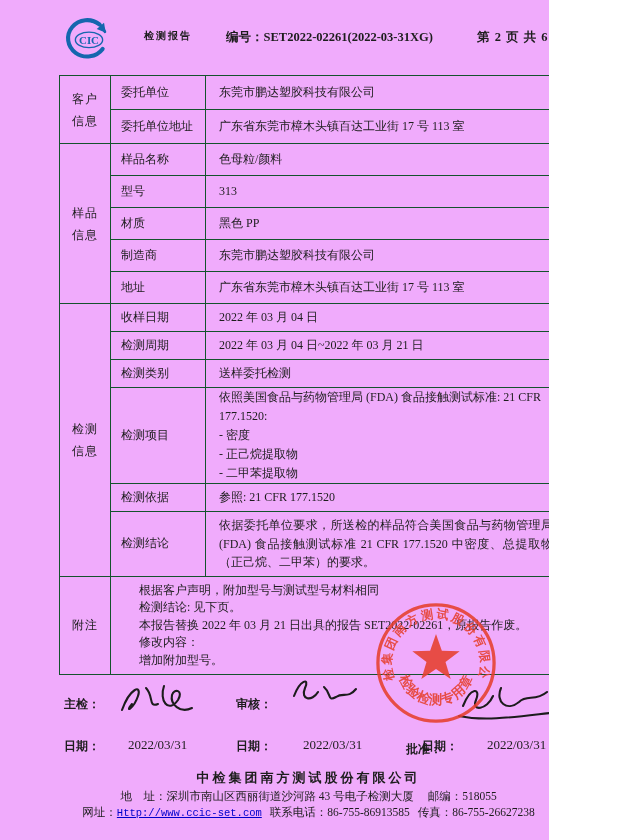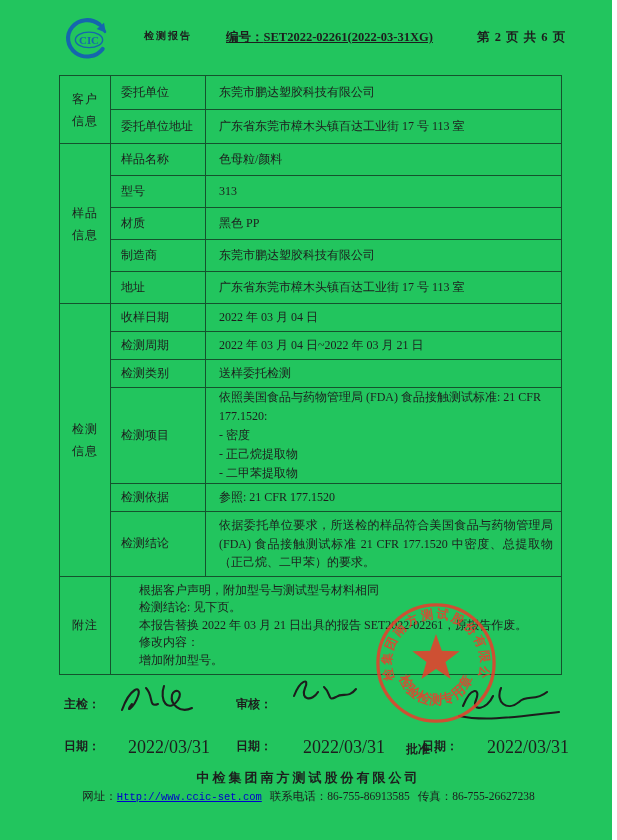--- a/index.html
+++ b/index.html
@@ -5,7 +5,7 @@
   * { margin:0; padding:0; box-sizing:border-box; }
   html,body { background:#ffffff; }
   body { font-family:"Liberation Serif","DejaVu Serif",serif; color:#1d1d1d; }
-  .page { position:relative; width:612px; height:840px; background:#22c55e; overflow:hidden; }
+  .page { position:relative; width:549px; height:840px; background:#f0abfc; overflow:hidden; }
 
   
   .hdr { position:absolute; top:0; left:0; width:617px; height:75px; }

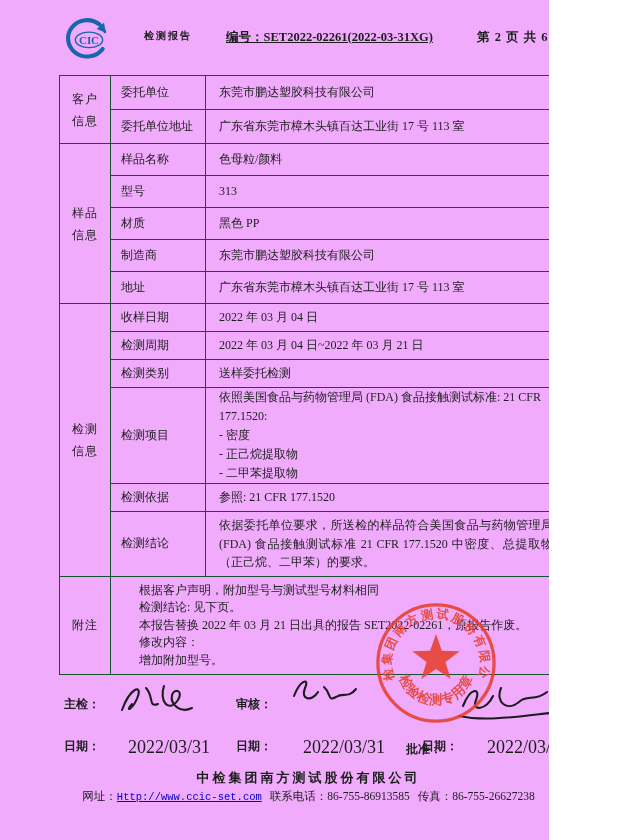--- a/index.html
+++ b/index.html
@@ -11,7 +11,7 @@
   .hdr { position:absolute; top:0; left:0; width:617px; height:75px; }
   .logo { position:absolute; left:64px; top:16px; }
   .hdr-title { position:absolute; left:144px; top:29px; font-size:10px; font-weight:bold; letter-spacing:2px; }
-  .hdr-no { position:absolute; left:226px; top:29px; font-size:12.5px; font-weight:bold;text-decoration:underline; }
+  .hdr-no { position:absolute; left:226px; top:29px; font-size:12.5px; font-weight:bold; }
   .hdr-page { position:absolute; left:477px; top:29px; font-size:12.5px; font-weight:bold; letter-spacing:1px; }
 
   

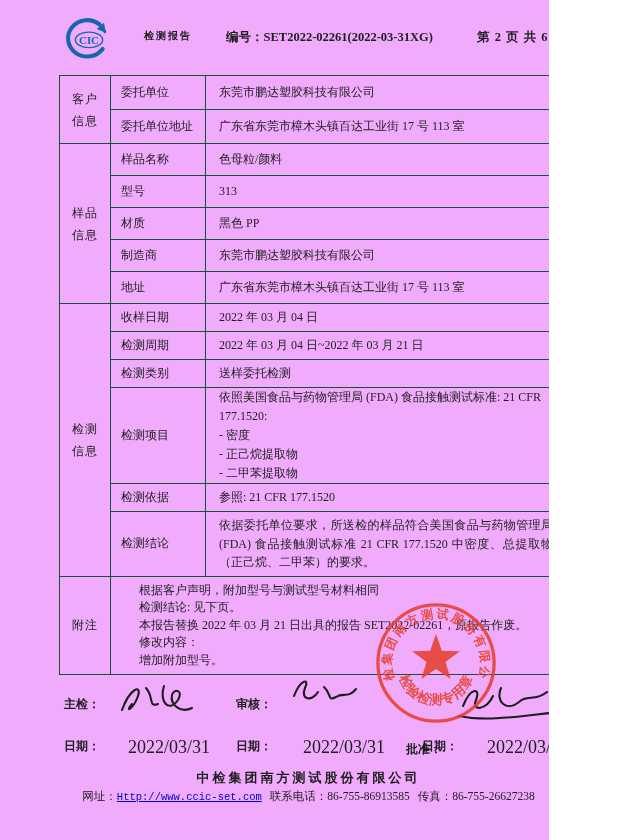--- a/index.html
+++ b/index.html
@@ -33,7 +33,7 @@
   .slabel { position:absolute; font-weight:600; }
   .sig-svg { position:absolute; }
   .sig-svg path { stroke:#1c1c1c; stroke-width:2.1; fill:none; stroke-linecap:round; stroke-linejoin:round; }
-  .dval { position:absolute; font-size:18px;text-align:center; }
+  .dval { position:absolute; font-size:13px;text-align:center; }
 
   
   .stamp { position:absolute; left:370px; top:597px; width:132px; height:132px; opacity:.88; z-index:6; pointer-events:none; }

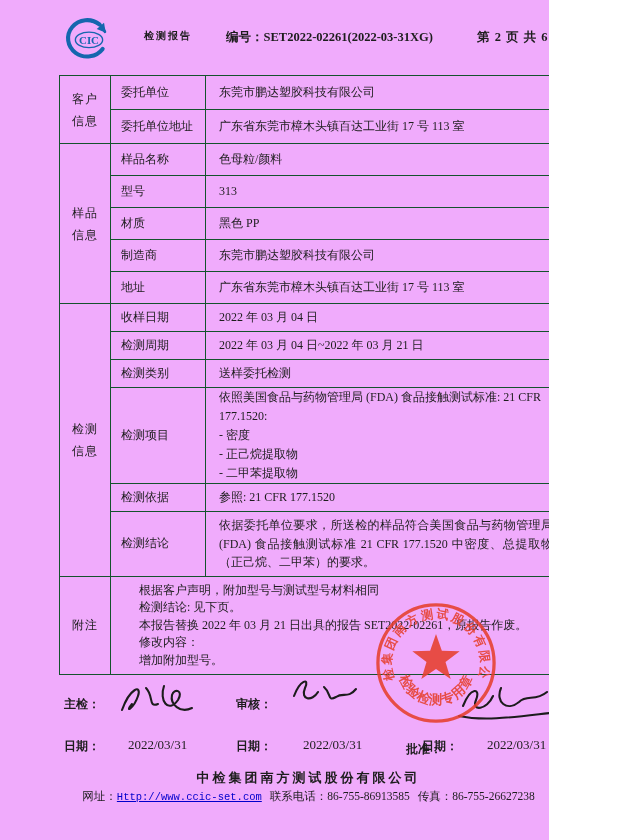--- a/index.html
+++ b/index.html
@@ -190,6 +190,9 @@
   <div class="ftr">
     <div class="ftr-co">中检集团南方测试股份有限公司</div>
     <div class="ftr-line">
+      <span>地　址：</span><span>深圳市南山区西丽街道沙河路 43 号电子检测大厦</span><span class="gap"></span><span>邮编：</span><span>518055</span>
+    </div>
+    <div class="ftr-line">
       <span>网址：</span><a href="#" title="Http://www.ccic-set.com">Http://www.ccic-set.com</a><span class="gap-s"></span><span>联系电话：</span><span>86-755-86913585</span><span class="gap-s"></span><span>传真：</span><span>86-755-26627238</span>
     </div>
   </div>

